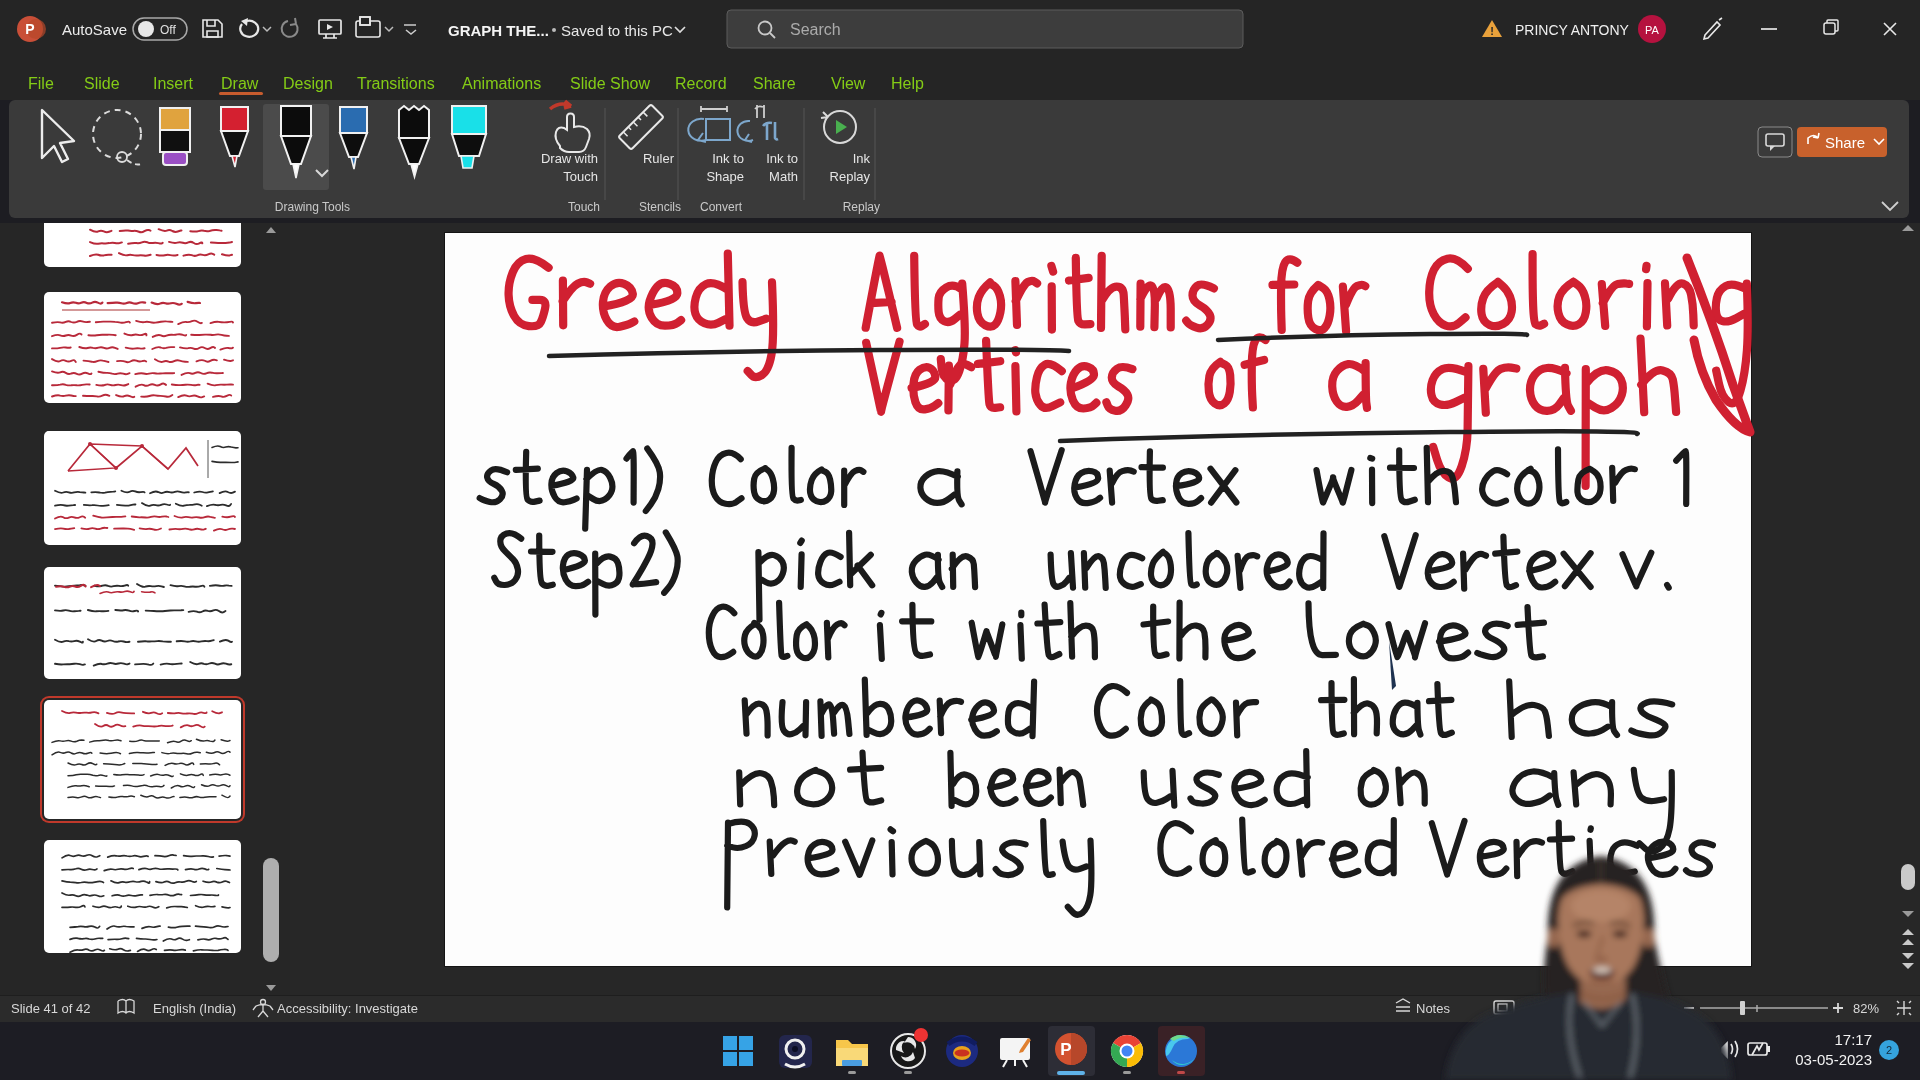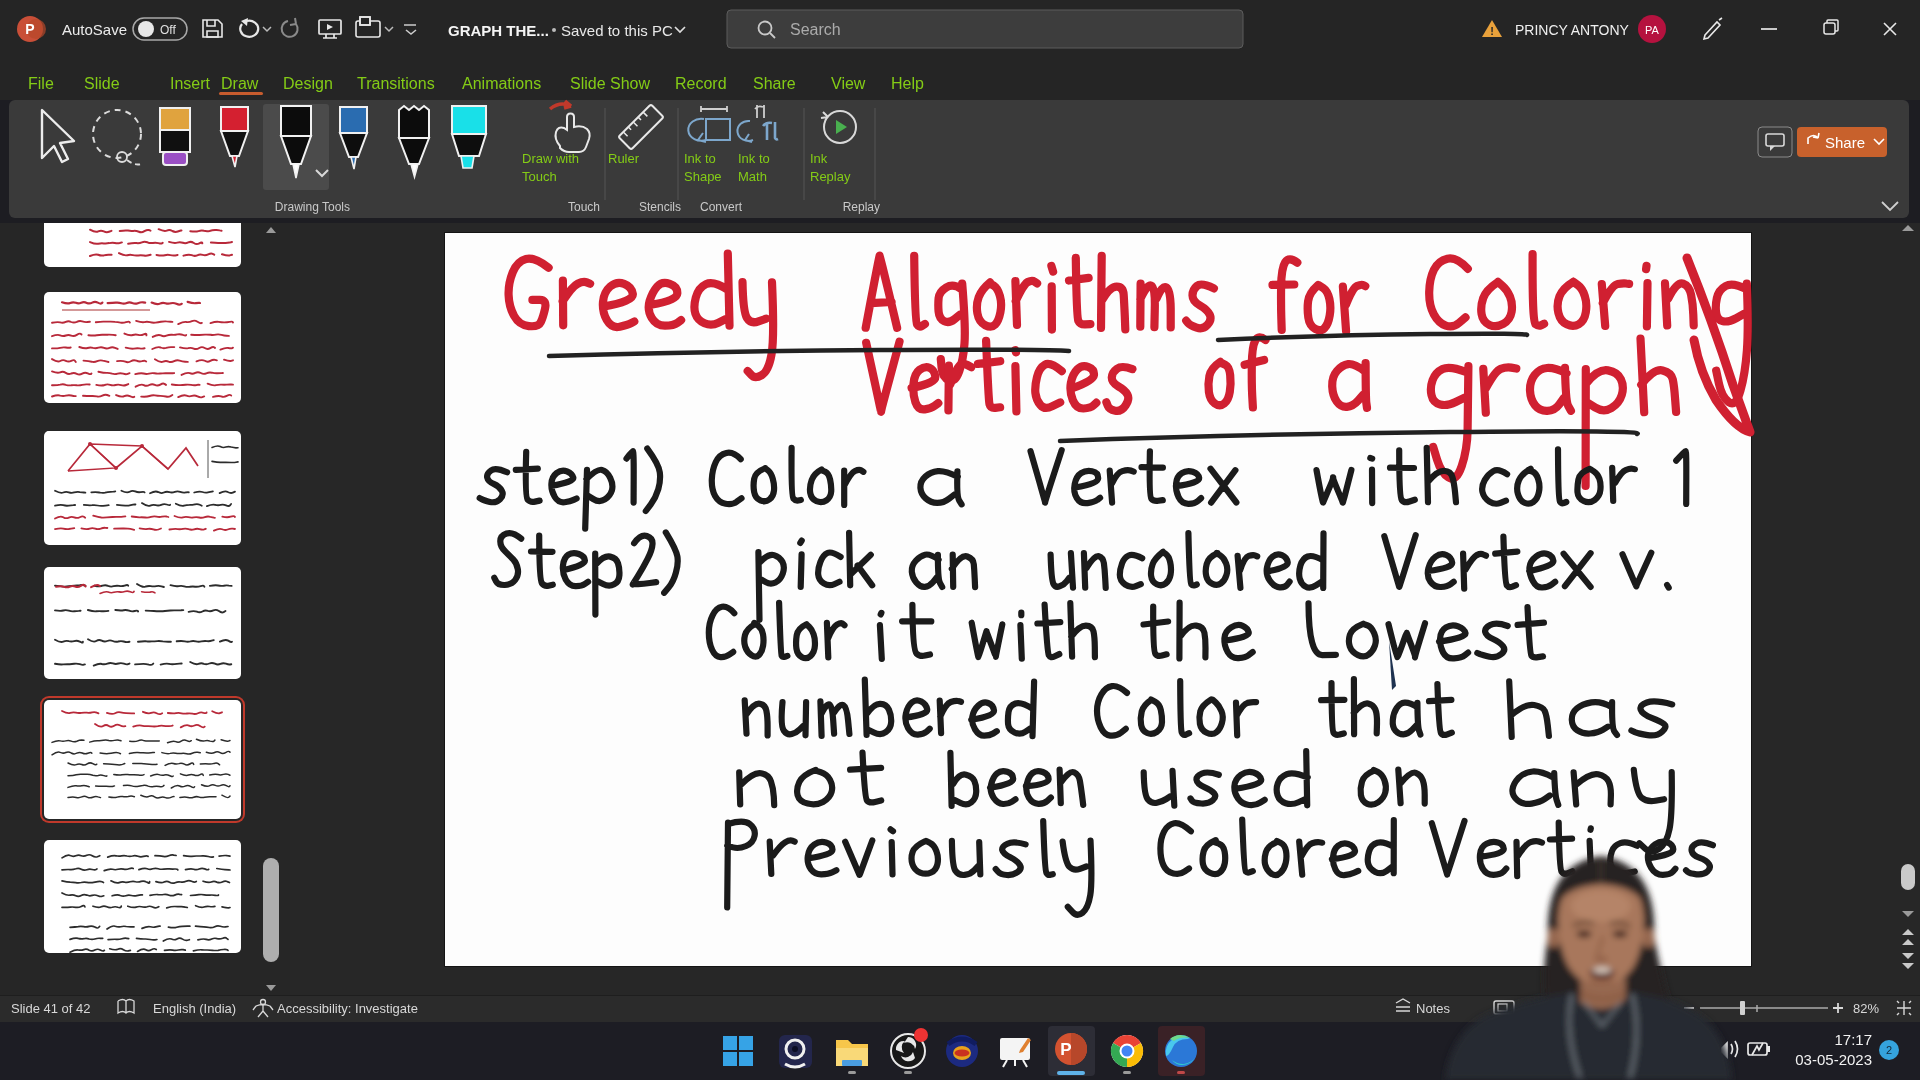--- a/index.html
+++ b/index.html
@@ -93,7 +93,7 @@
 
 <div class="tabtxt" style="left:28px">File</div>
 <div class="tabtxt" style="left:84px">Slide</div>
-<div class="tabtxt" style="left:170px">Insert</div>
+<div class="tabtxt" style="left:153px">Insert</div>
 <div class="tabtxt" style="left:221px;font-weight:normal">Draw</div>
 <div class="abs" style="left:219px;top:92px;width:44px;height:3px;background:#c75c2e;border-radius:2px"></div>
 <div class="tabtxt" style="left:283px">Design</div>

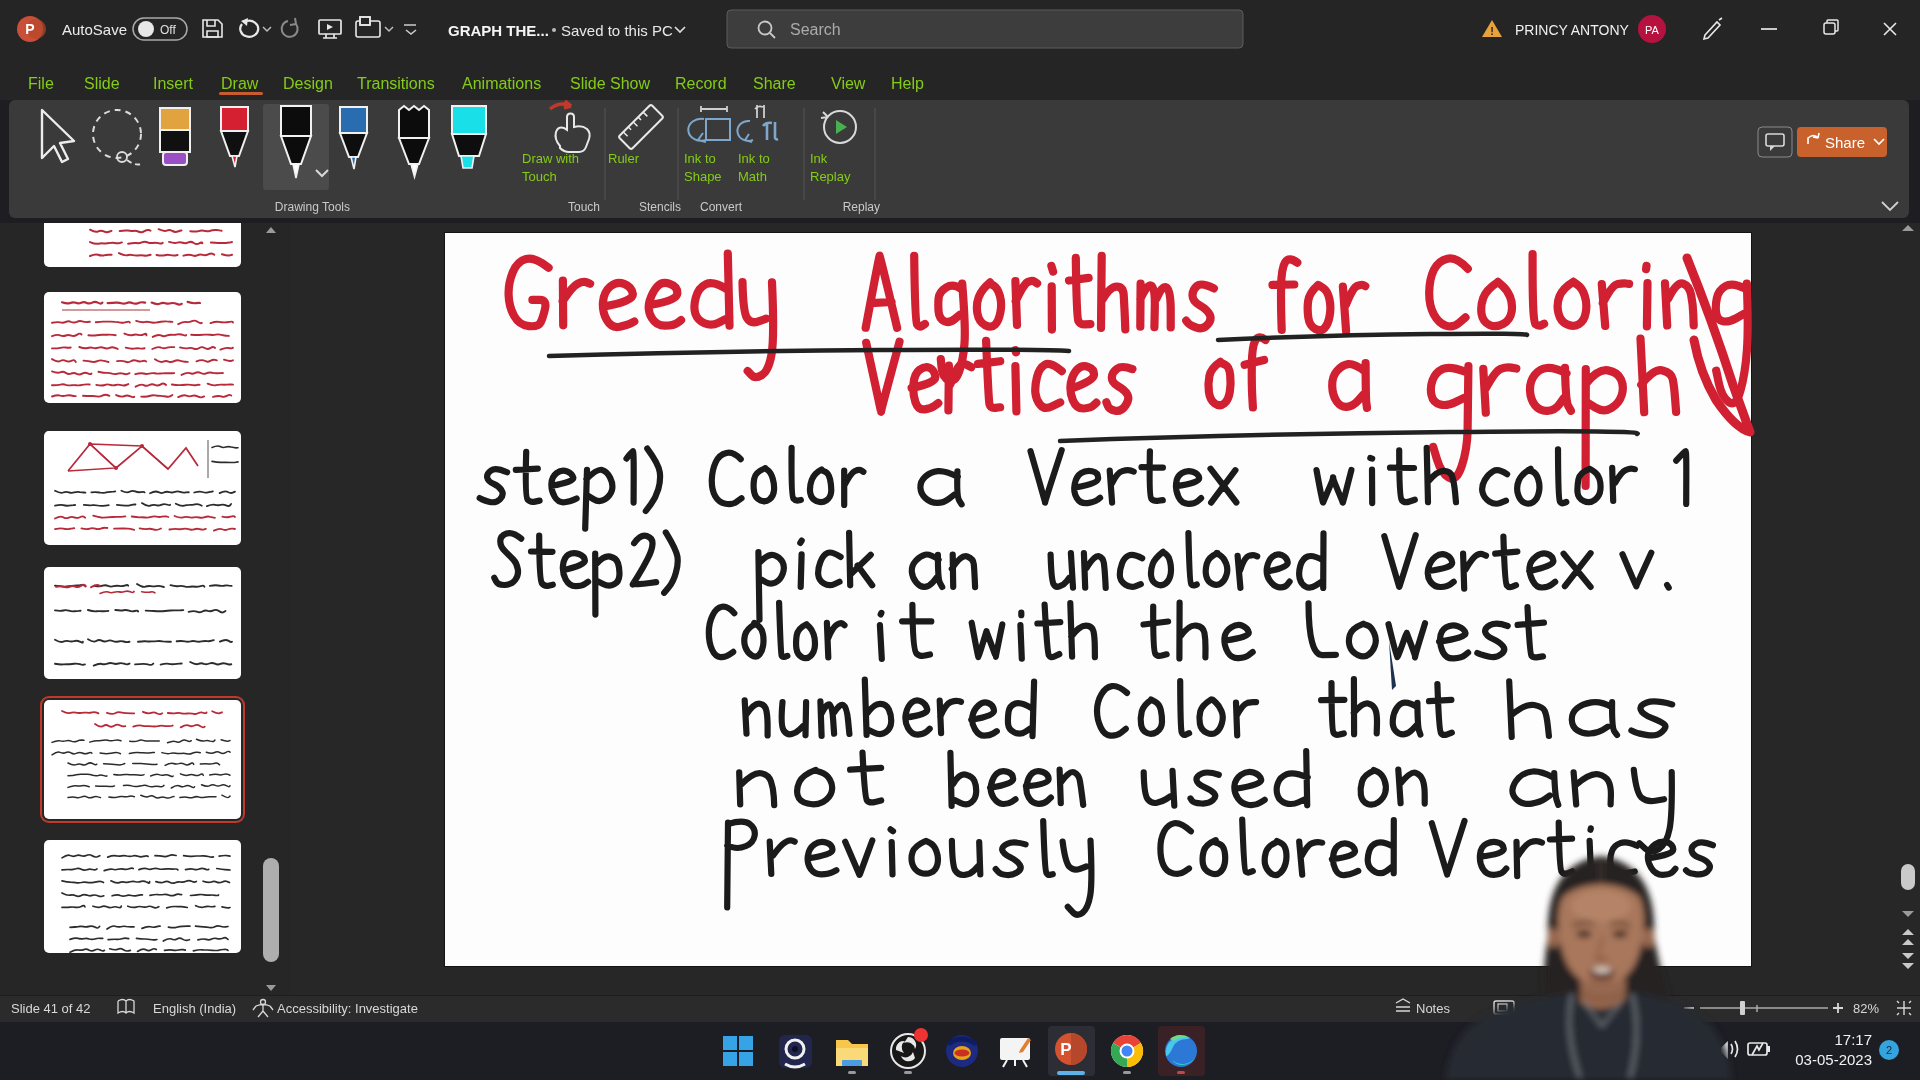--- a/index.html
+++ b/index.html
@@ -15,7 +15,7 @@
 #slide { position:absolute; left:445px; top:233px; width:1306px; height:733px; background:#fdfdfd; outline:1px solid #141414; }
 .tabtxt { position:absolute; top:67px; color:#84cc16; font-size:16px;margin-top:8px; }
 .grplabel { position:absolute; top:200px; color:#c9c9c9; font-size:12px; text-align:right; }
-.icolabel { position:absolute; color:#84cc16; font-size:13px; text-align:left; line-height:1.35; }
+.icolabel { position:absolute; color:#e5e5e5; font-size:13px; text-align:right; line-height:1.35; }
 .thumbnail { position:absolute; left:44px; width:197px; background:#fff; border-radius:5px; }
 .thumbnum { position:absolute; left:20px; color:#d5d5d5; font-size:14px;margin-left:25px; }
 </style></head>

